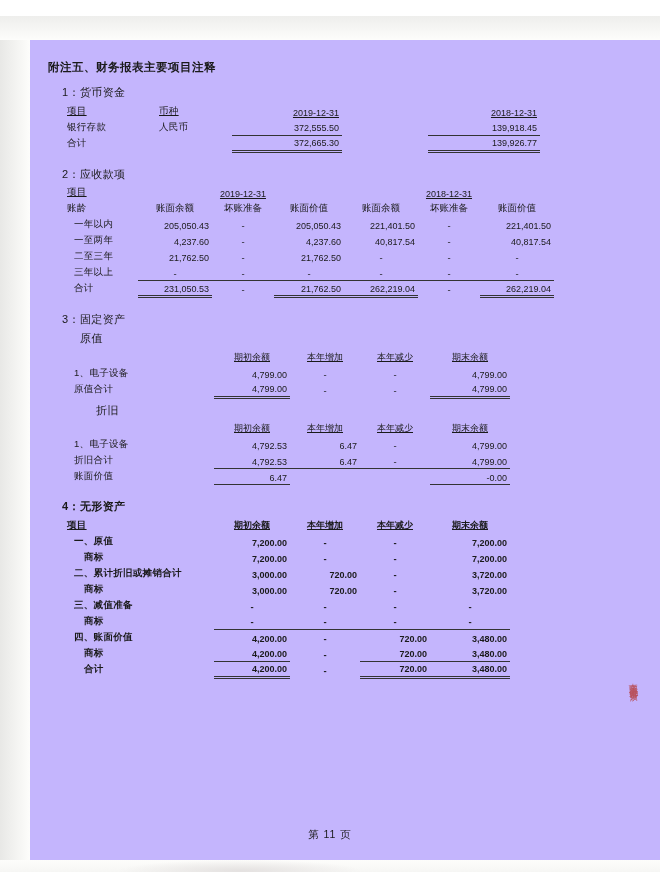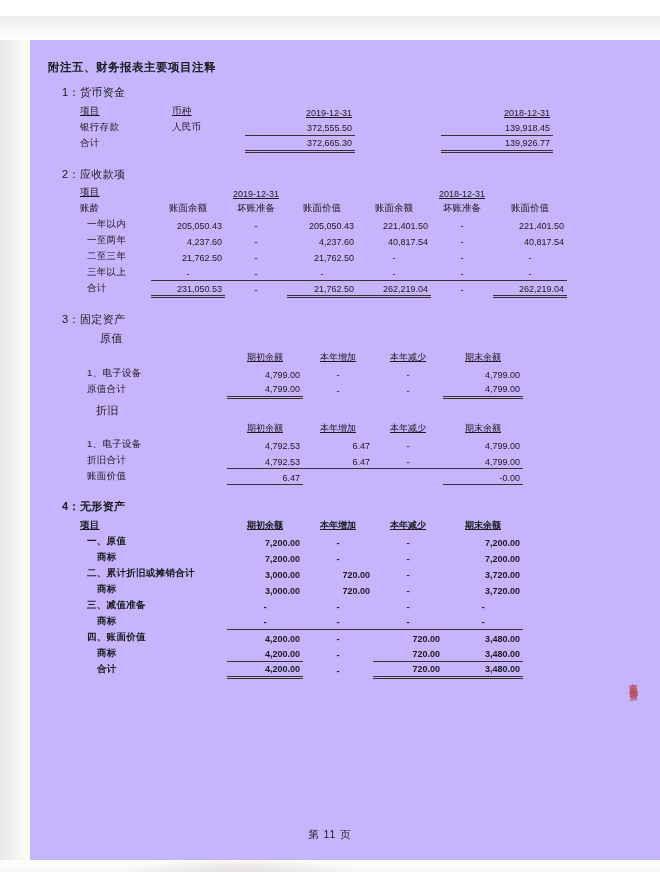--- a/index.html
+++ b/index.html
@@ -41,7 +41,7 @@
   table.tbl{
     border-collapse:collapse;
     font-size:9.5px;
-    margin-left:33px;
+    margin-left:20px;
     table-layout:fixed;
   }
   table.tbl td{

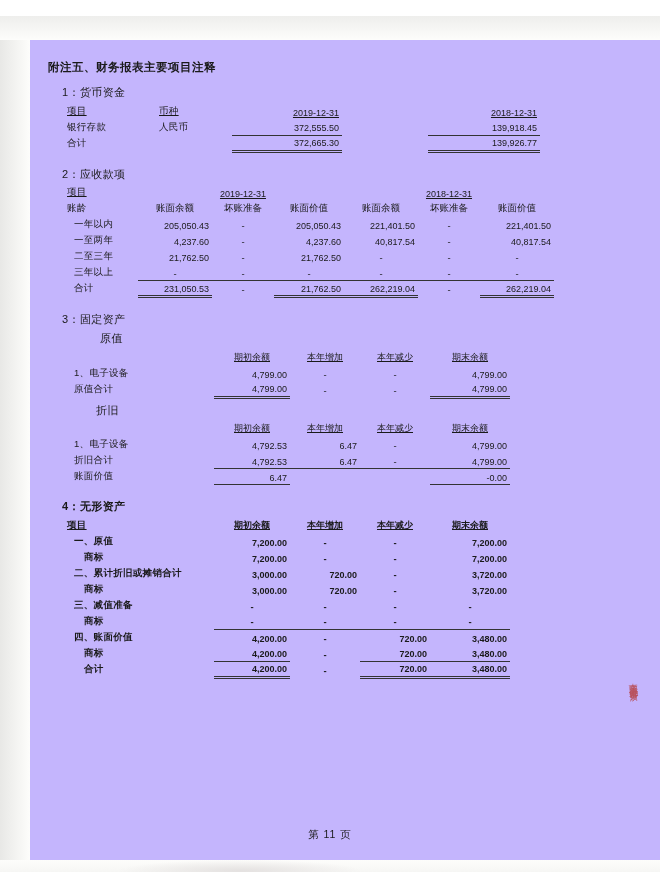--- a/index.html
+++ b/index.html
@@ -219,7 +219,7 @@
 
     <div class="section" style="margin-top:14px;">
       <div class="sec-head">3：固定资产</div>
-      <div class="sec-head" style="margin-left:56px;">原值</div>
+      <div class="sec-head" style="margin-left:36px;">原值</div>
       <table class="tbl">
         <colgroup>
           <col style="width:150px">

